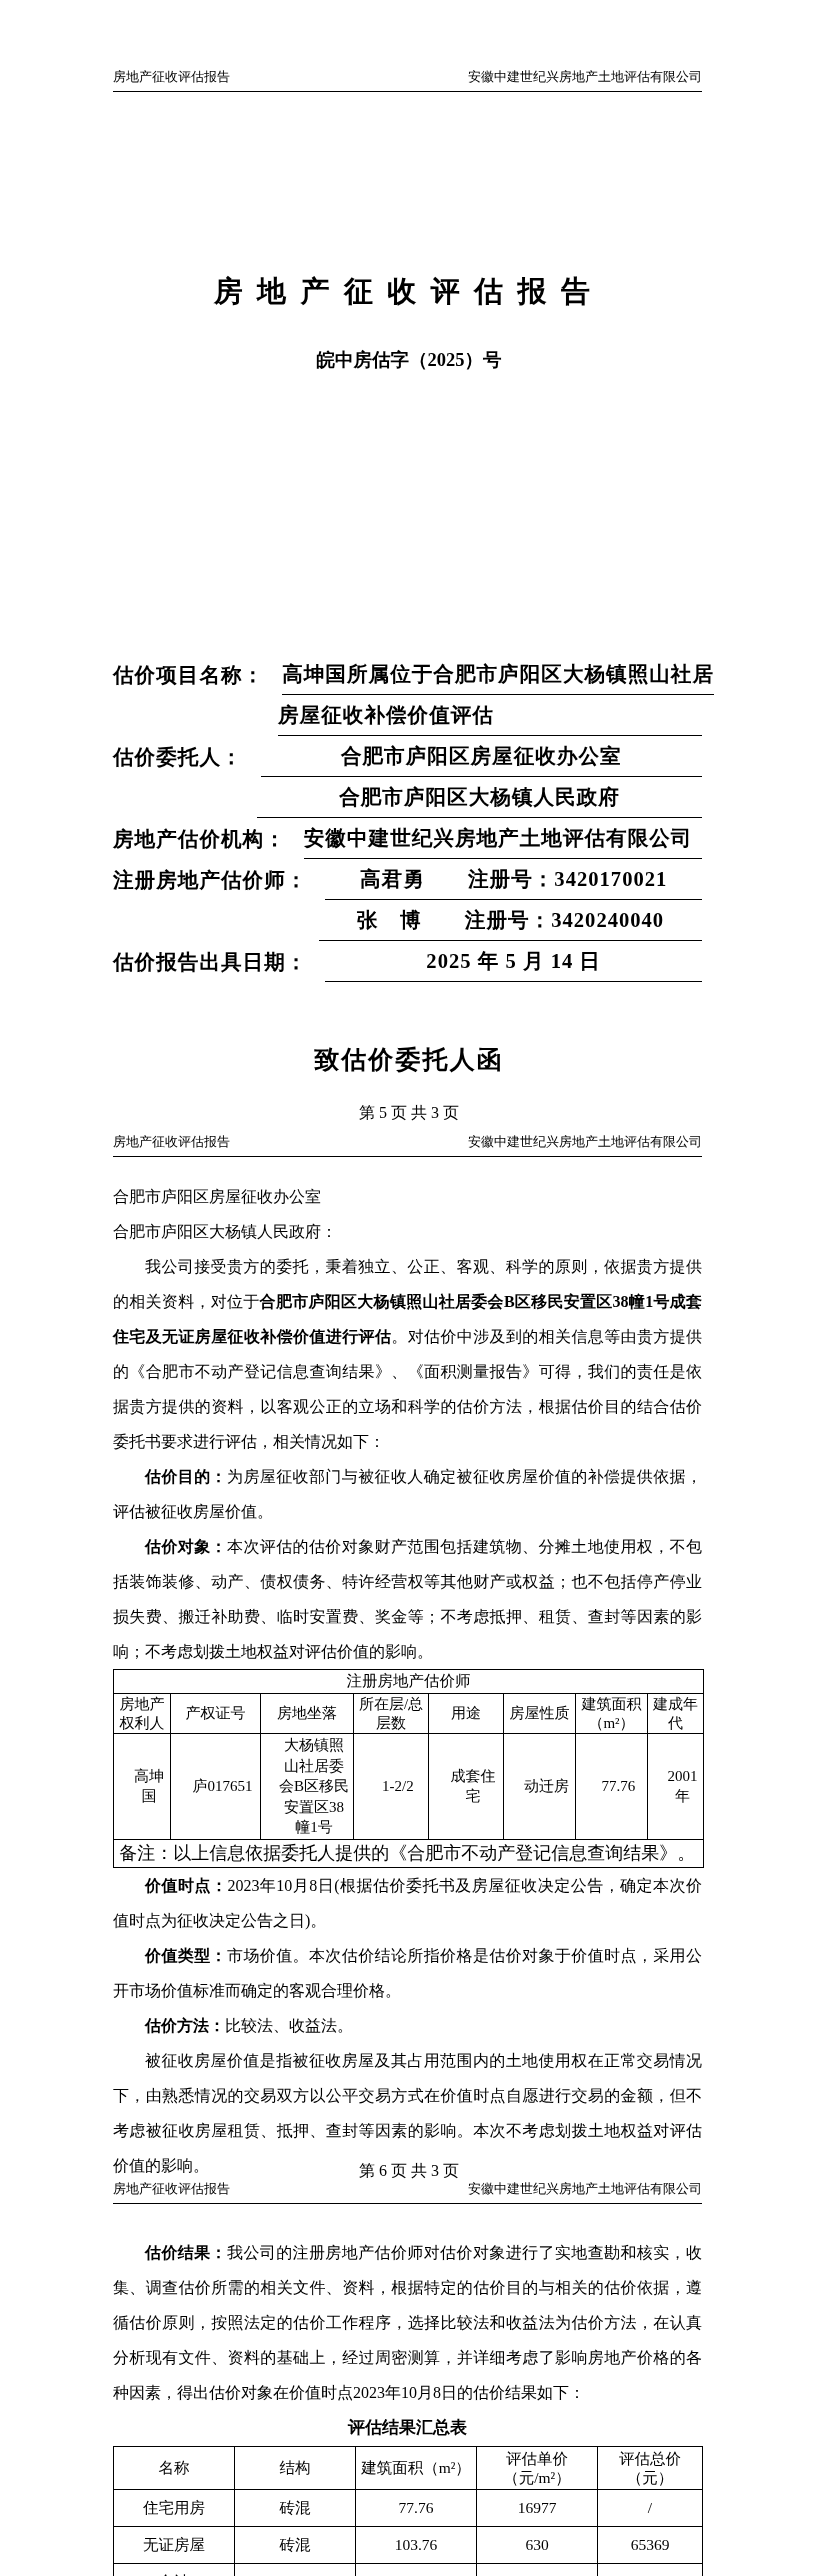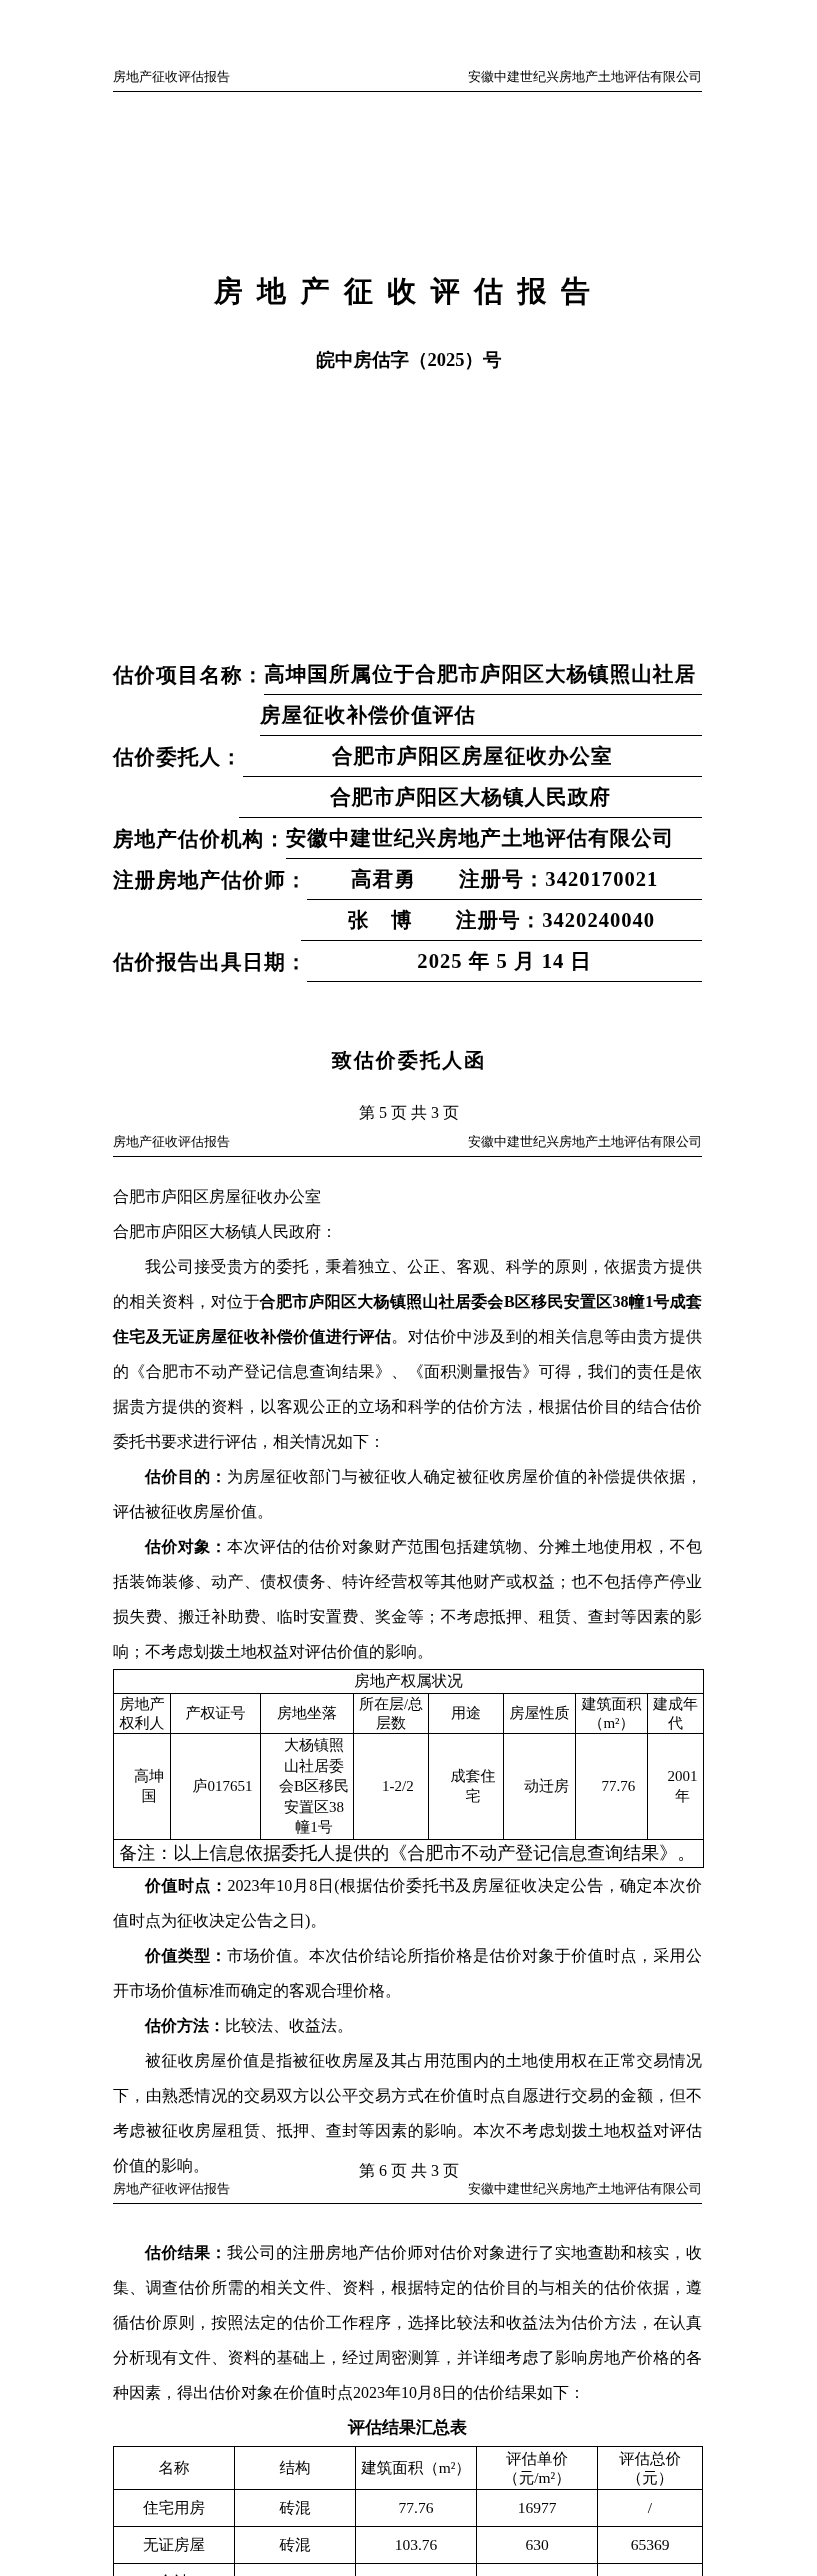--- a/index.html
+++ b/index.html
@@ -15,7 +15,7 @@
   .doc-no{position:absolute;top:347px;left:0;width:818px;text-align:center;
           font-size:18.5px;font-weight:bold;line-height:27px;}
   .cover-fields{position:absolute;top:654px;left:113px;width:589px;}
-  .f-row{display:flex;height:41px;align-items:stretch;}
+  .f-row{display:flex;height:41px;align-items:stretch;gap:18px;}
   .f-label{font-weight:bold;font-size:20.6px;white-space:nowrap;display:flex;align-items:center;letter-spacing:1px;}
   .f-spacer{flex:none;}
   .f-value{flex:1;border-bottom:1.5px solid #000;font-size:20.6px;font-weight:bold;letter-spacing:1px;

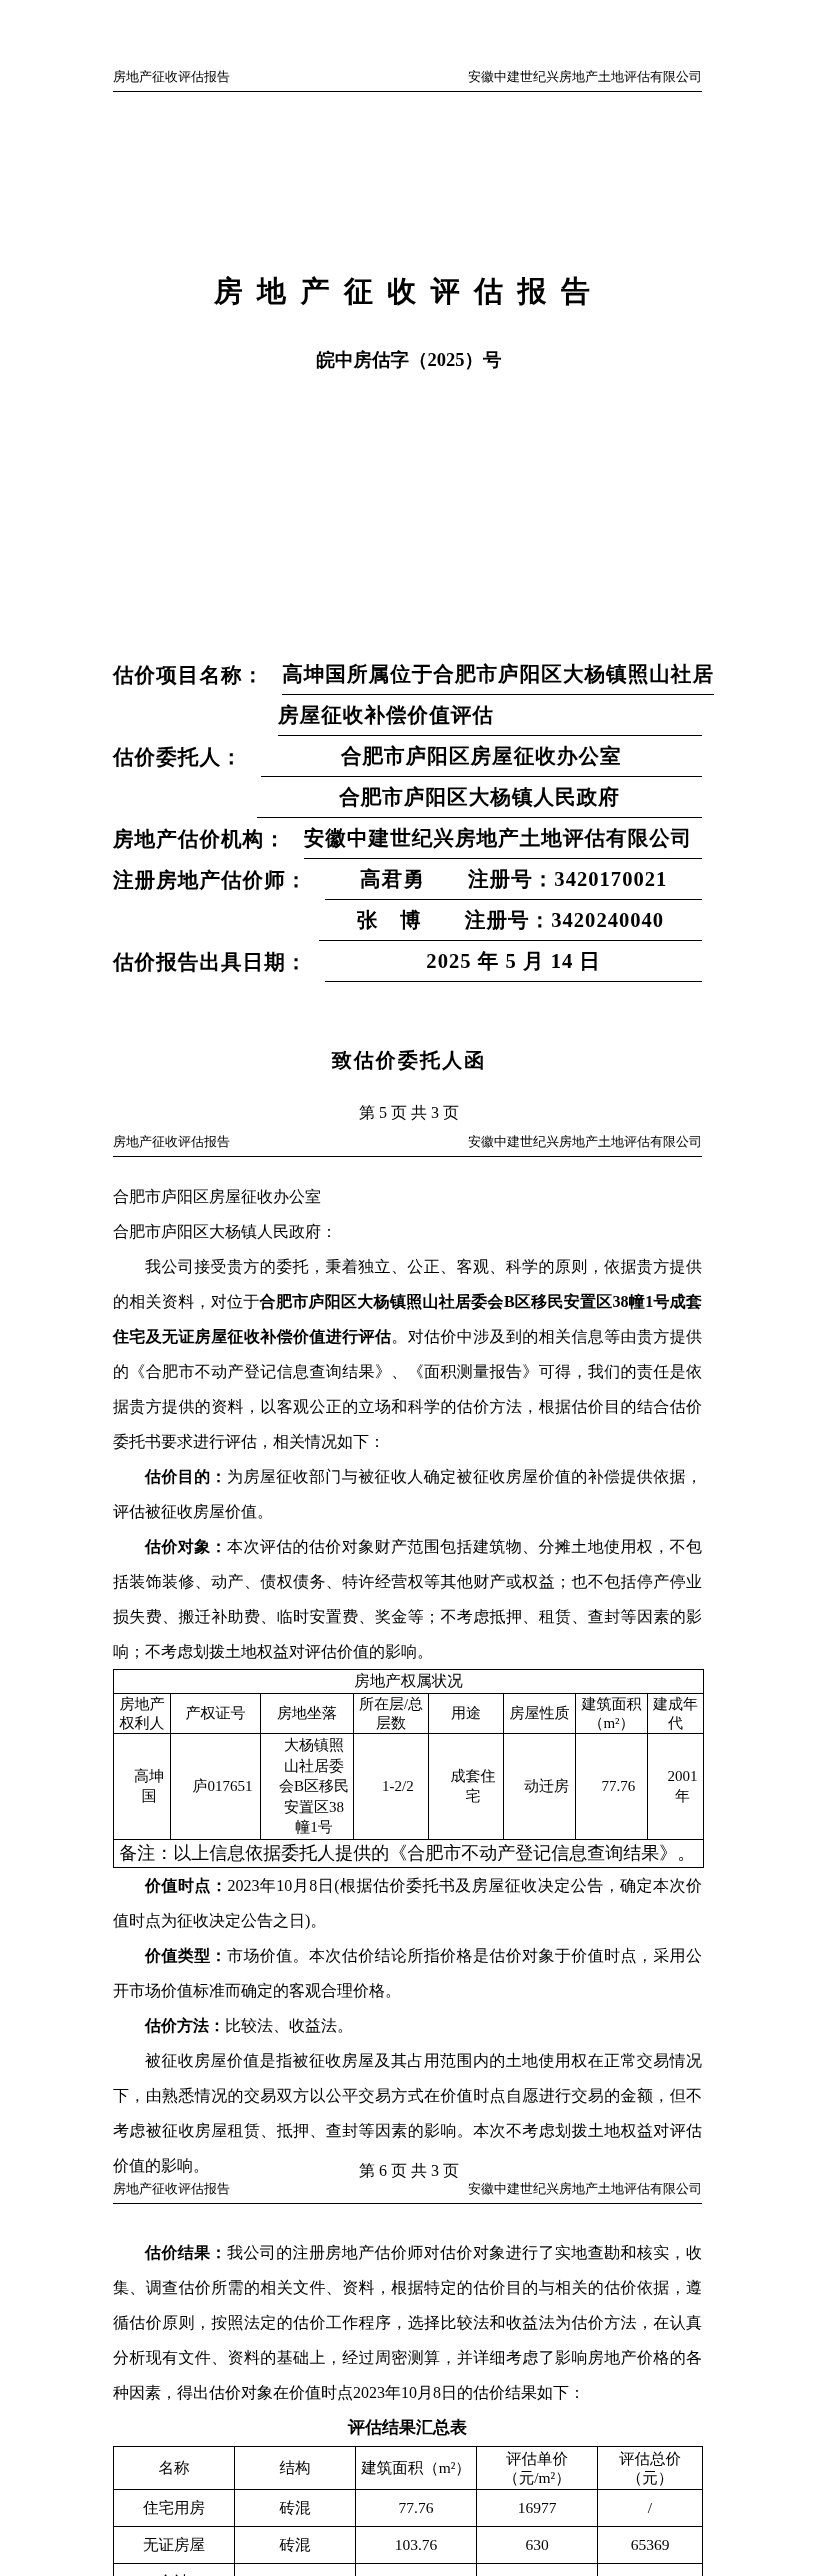--- a/index.html
+++ b/index.html
@@ -22,7 +22,7 @@
            display:flex;align-items:center;justify-content:center;white-space:nowrap;overflow:visible;}
   .f-value.left{justify-content:flex-start;}
   .letter-heading{position:absolute;top:1046px;left:0;width:818px;text-align:center;
-                  font-size:20px;font-weight:bold;line-height:28px;letter-spacing:2.1px;}
+                  font-size:25px;font-weight:bold;line-height:28px;letter-spacing:2.1px;}
   
   .flow{position:absolute;left:113px;width:589px;font-size:16px;}
   .addr{line-height:35px;}

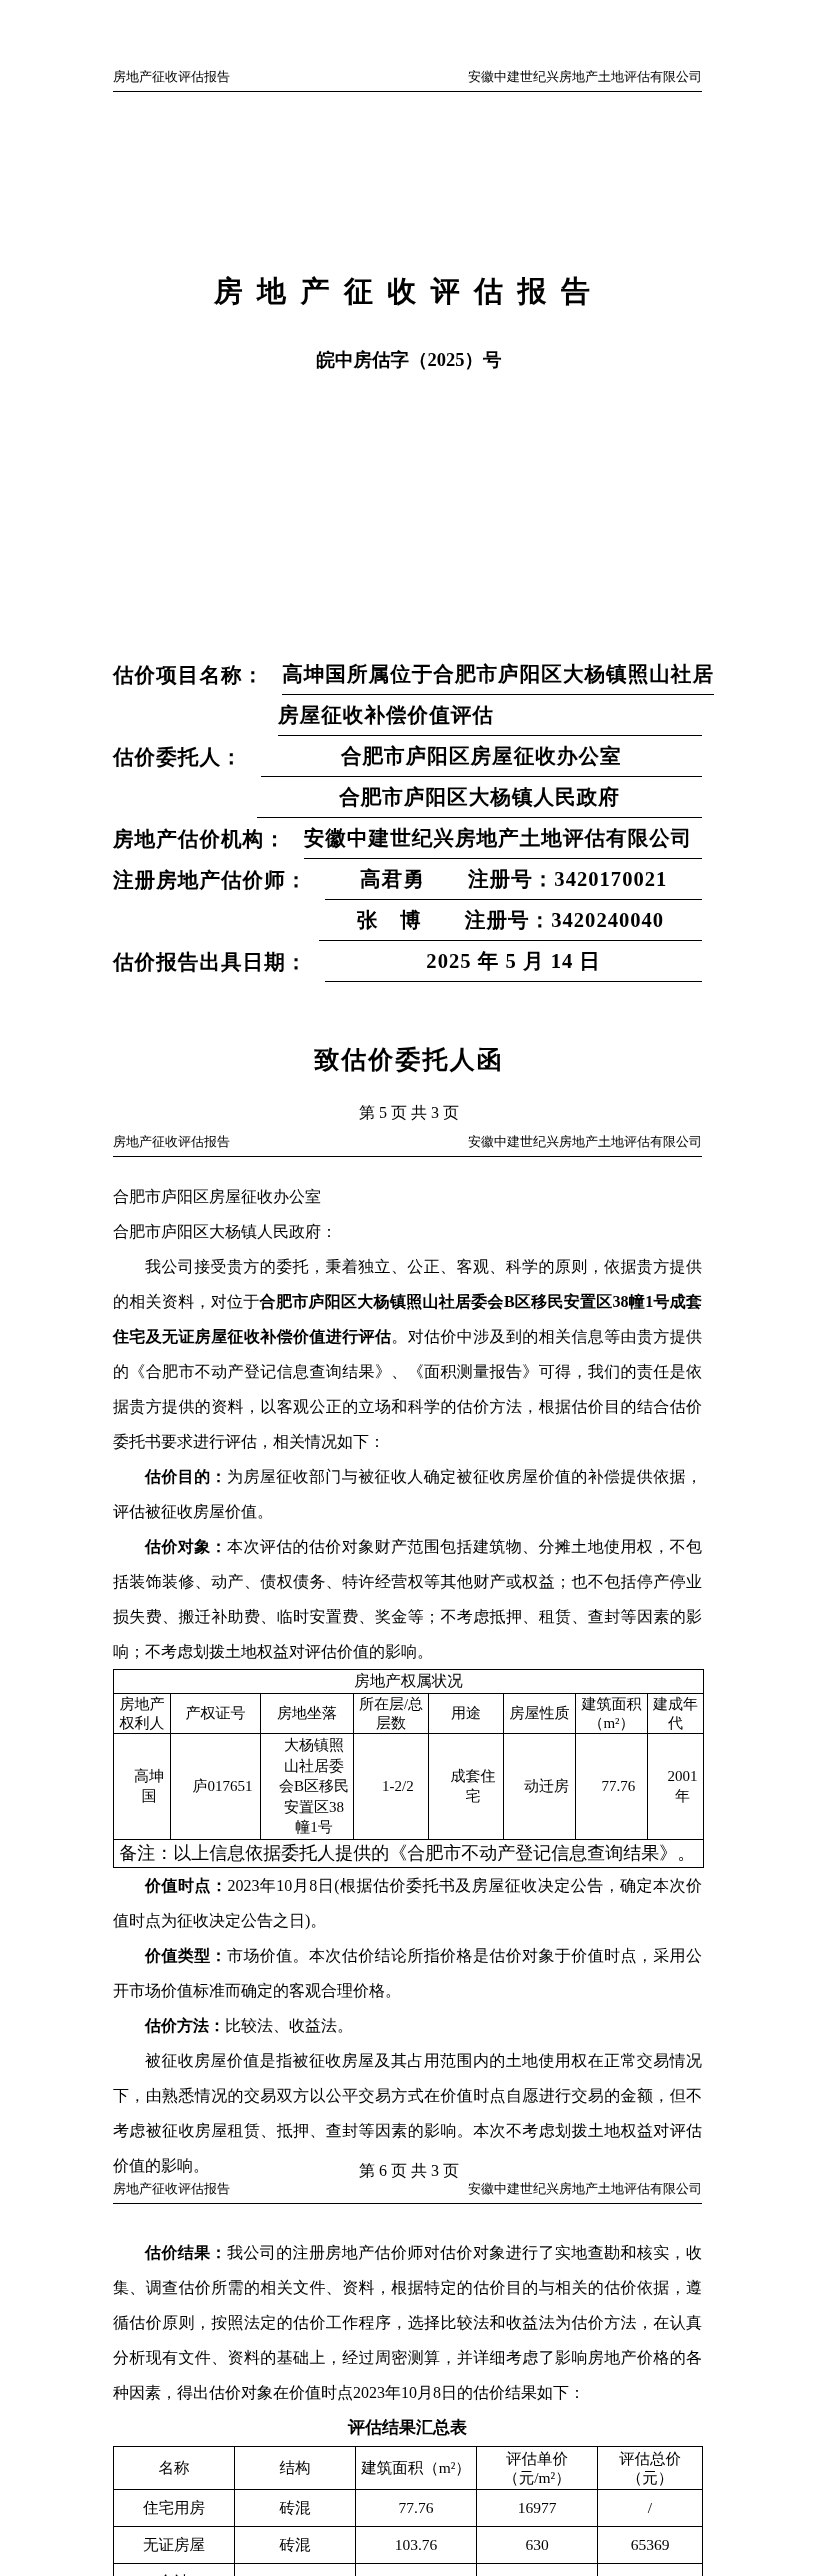--- a/index.html
+++ b/index.html
@@ -122,7 +122,7 @@
       </colgroup>
       <tbody>
           <tr class="t-title">
-        <td colspan="8">房地产权属状况</td>
+        <td colspan="8">注册房地产估价师</td>
       </tr>
       <tr class="t-head">
         <th>房地产

